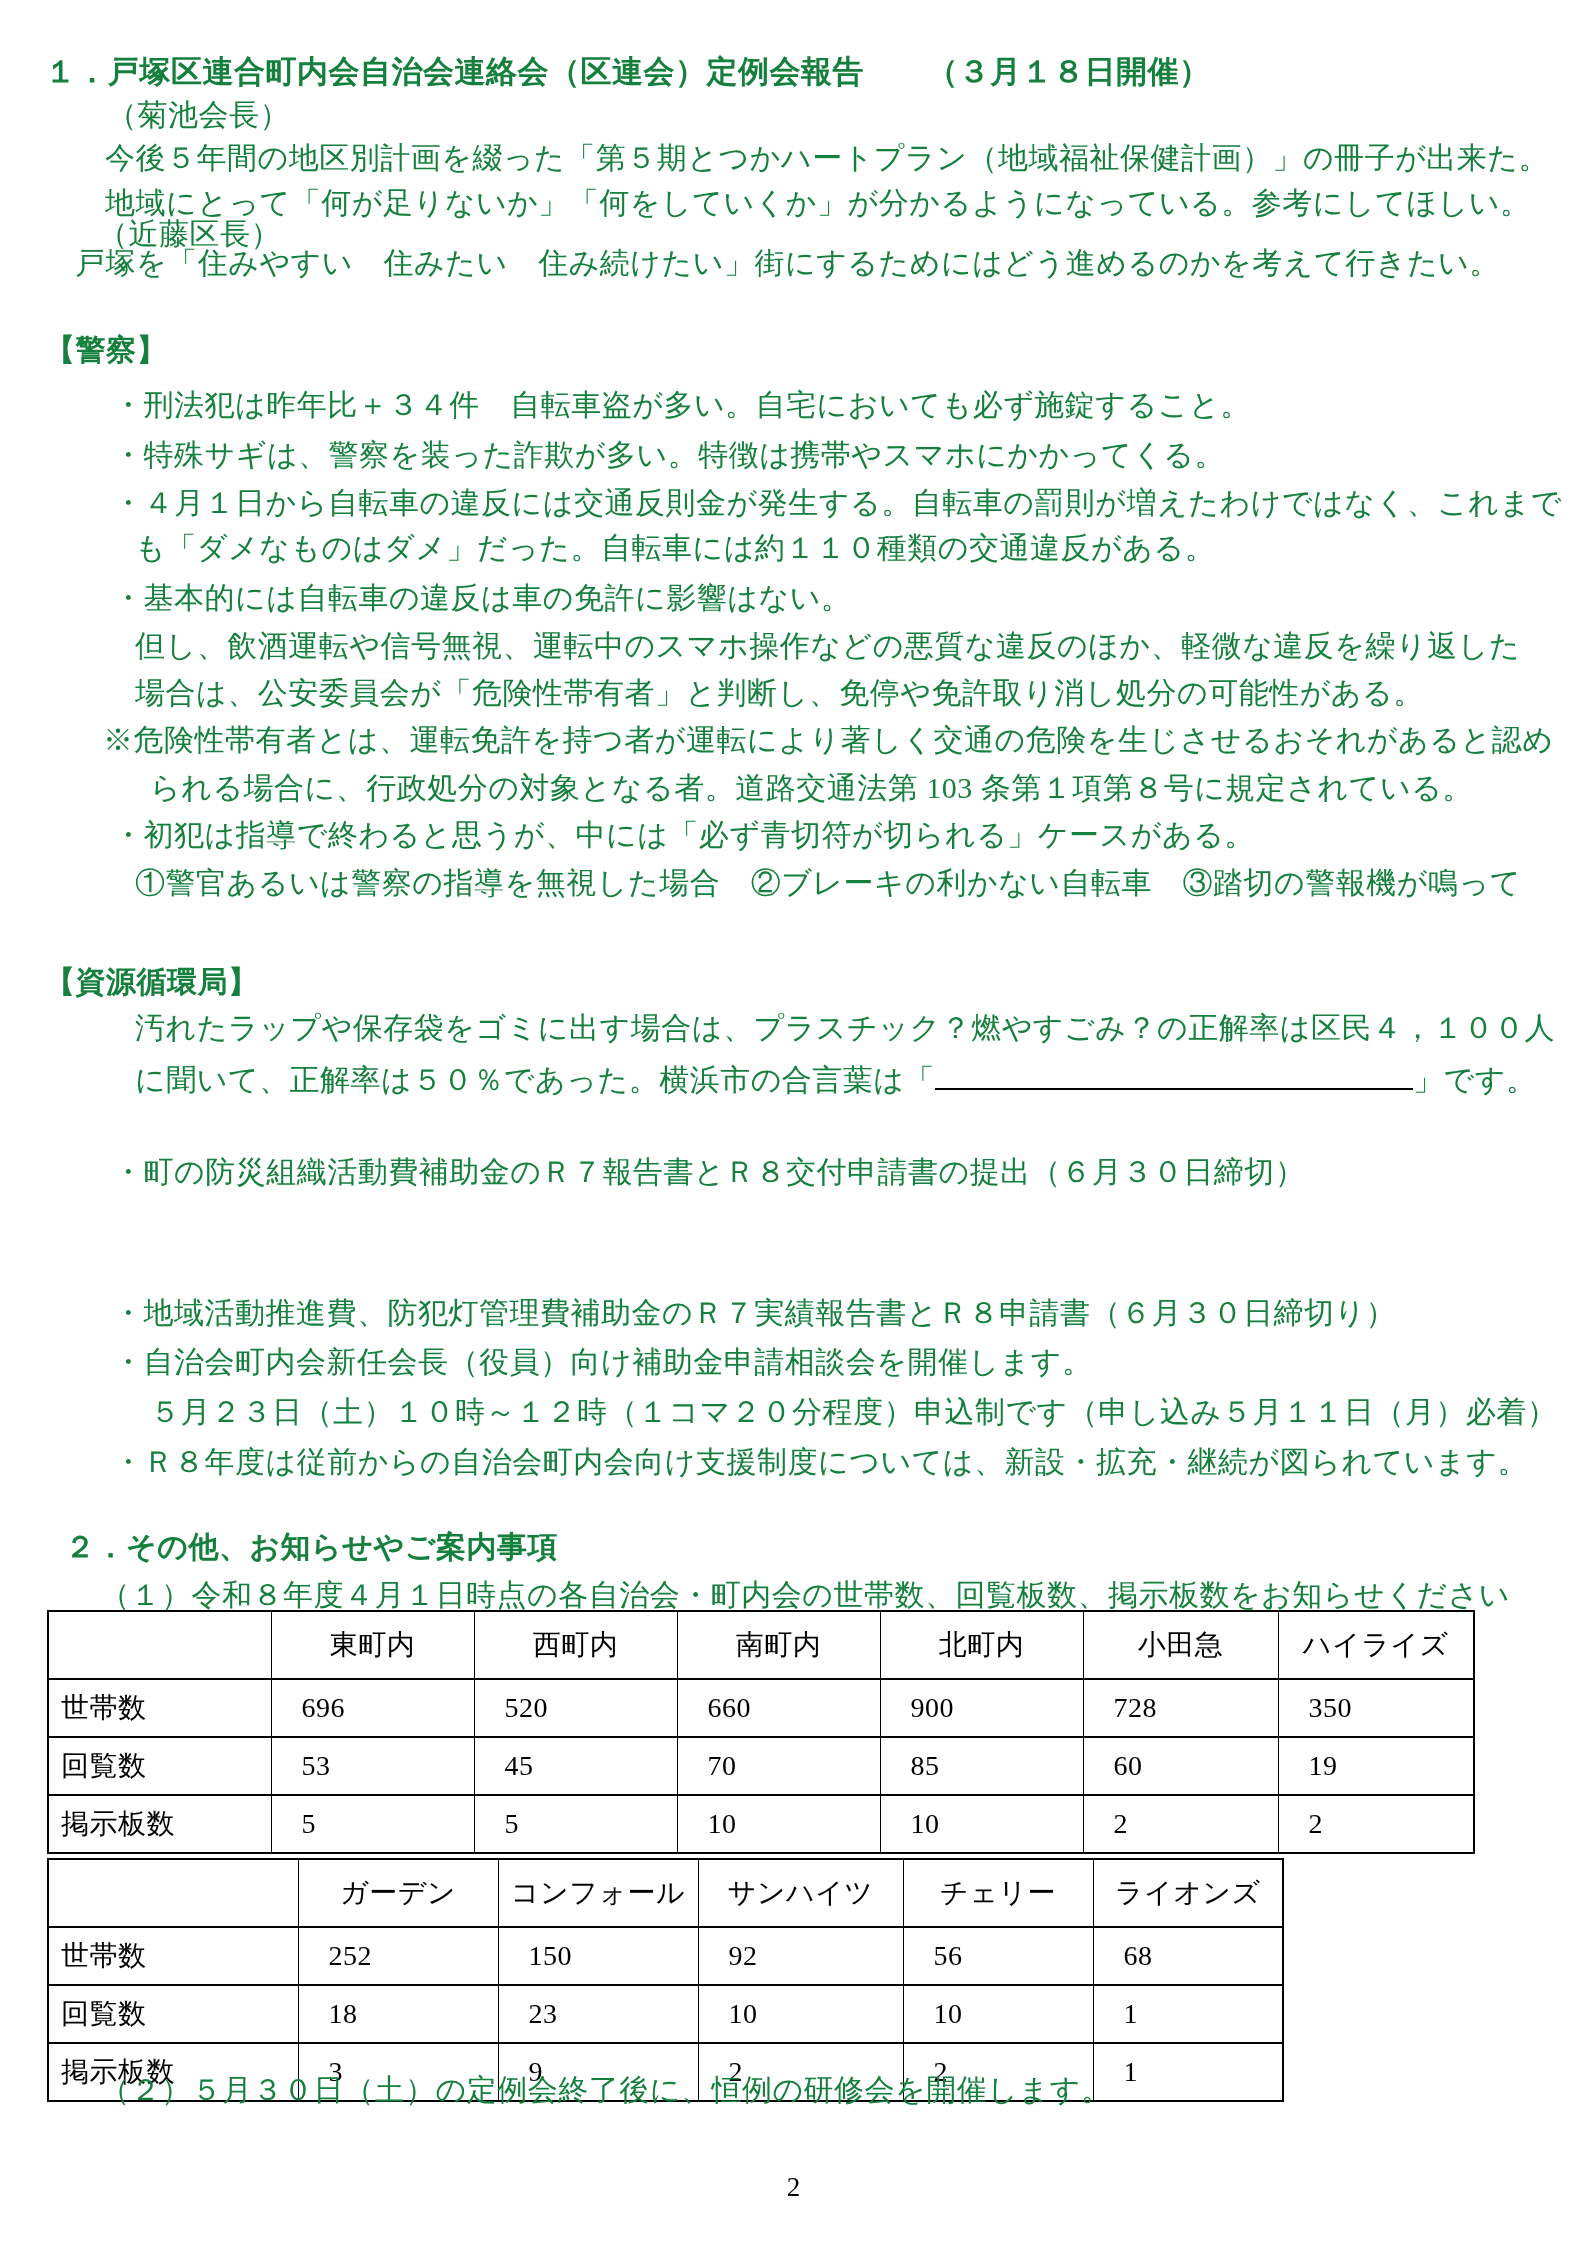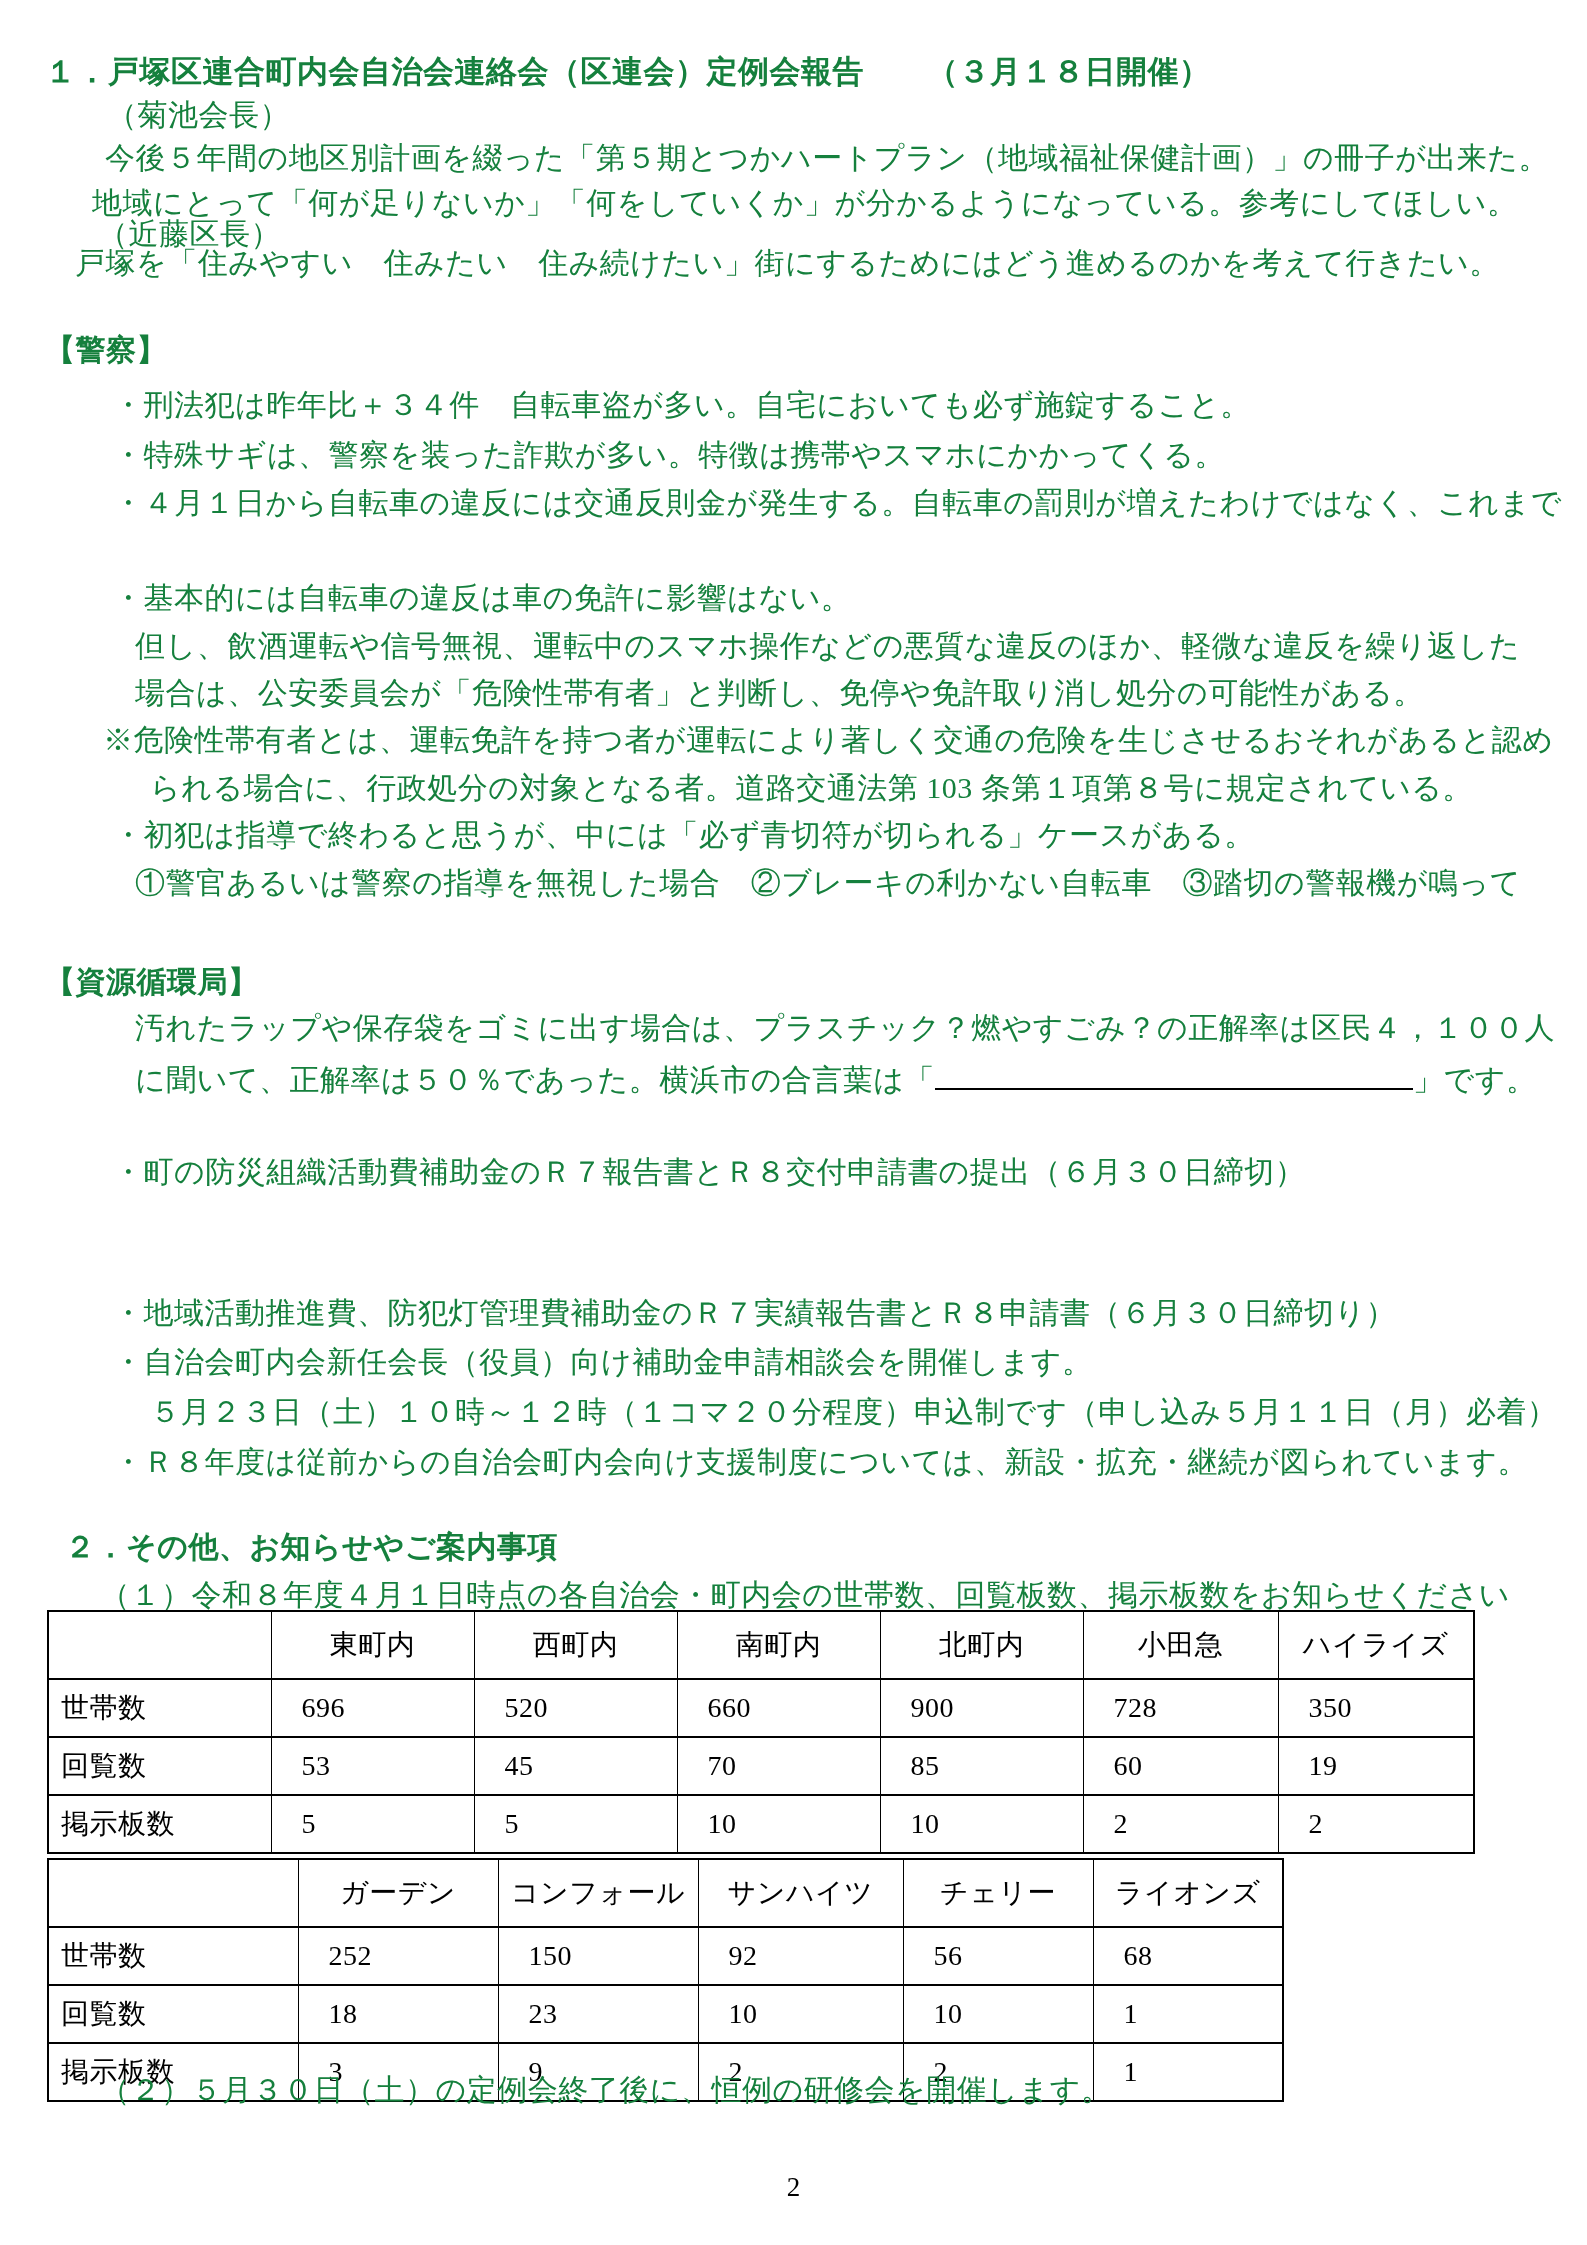--- a/index.html
+++ b/index.html
@@ -83,7 +83,7 @@
   <div class="line h1" style="top:52px;left:45px">１．戸塚区連合町内会自治会連絡会（区連会）定例会報告　　（３月１８日開催）</div>
   <div class="line" style="top:95px;left:107px">（菊池会長）</div>
   <div class="line" style="top:138px;left:105px">今後５年間の地区別計画を綴った「第５期とつかハートプラン（地域福祉保健計画）」の冊子が出来た。</div>
-  <div class="line" style="top:183px;left:92px">地域にとって「何が足りないか」「何をしていくか」が分かるようになっている。参考にしてほしい。</div>
+  <div class="line" style="top:183px;left:105px">地域にとって「何が足りないか」「何をしていくか」が分かるようになっている。参考にしてほしい。</div>
   <div class="line" style="top:214px;left:98px">（近藤区長）</div>
   <div class="line" style="top:243px;left:75px">戸塚を「住みやすい　住みたい　住み続けたい」街にするためにはどう進めるのかを考えて行きたい。</div>
 

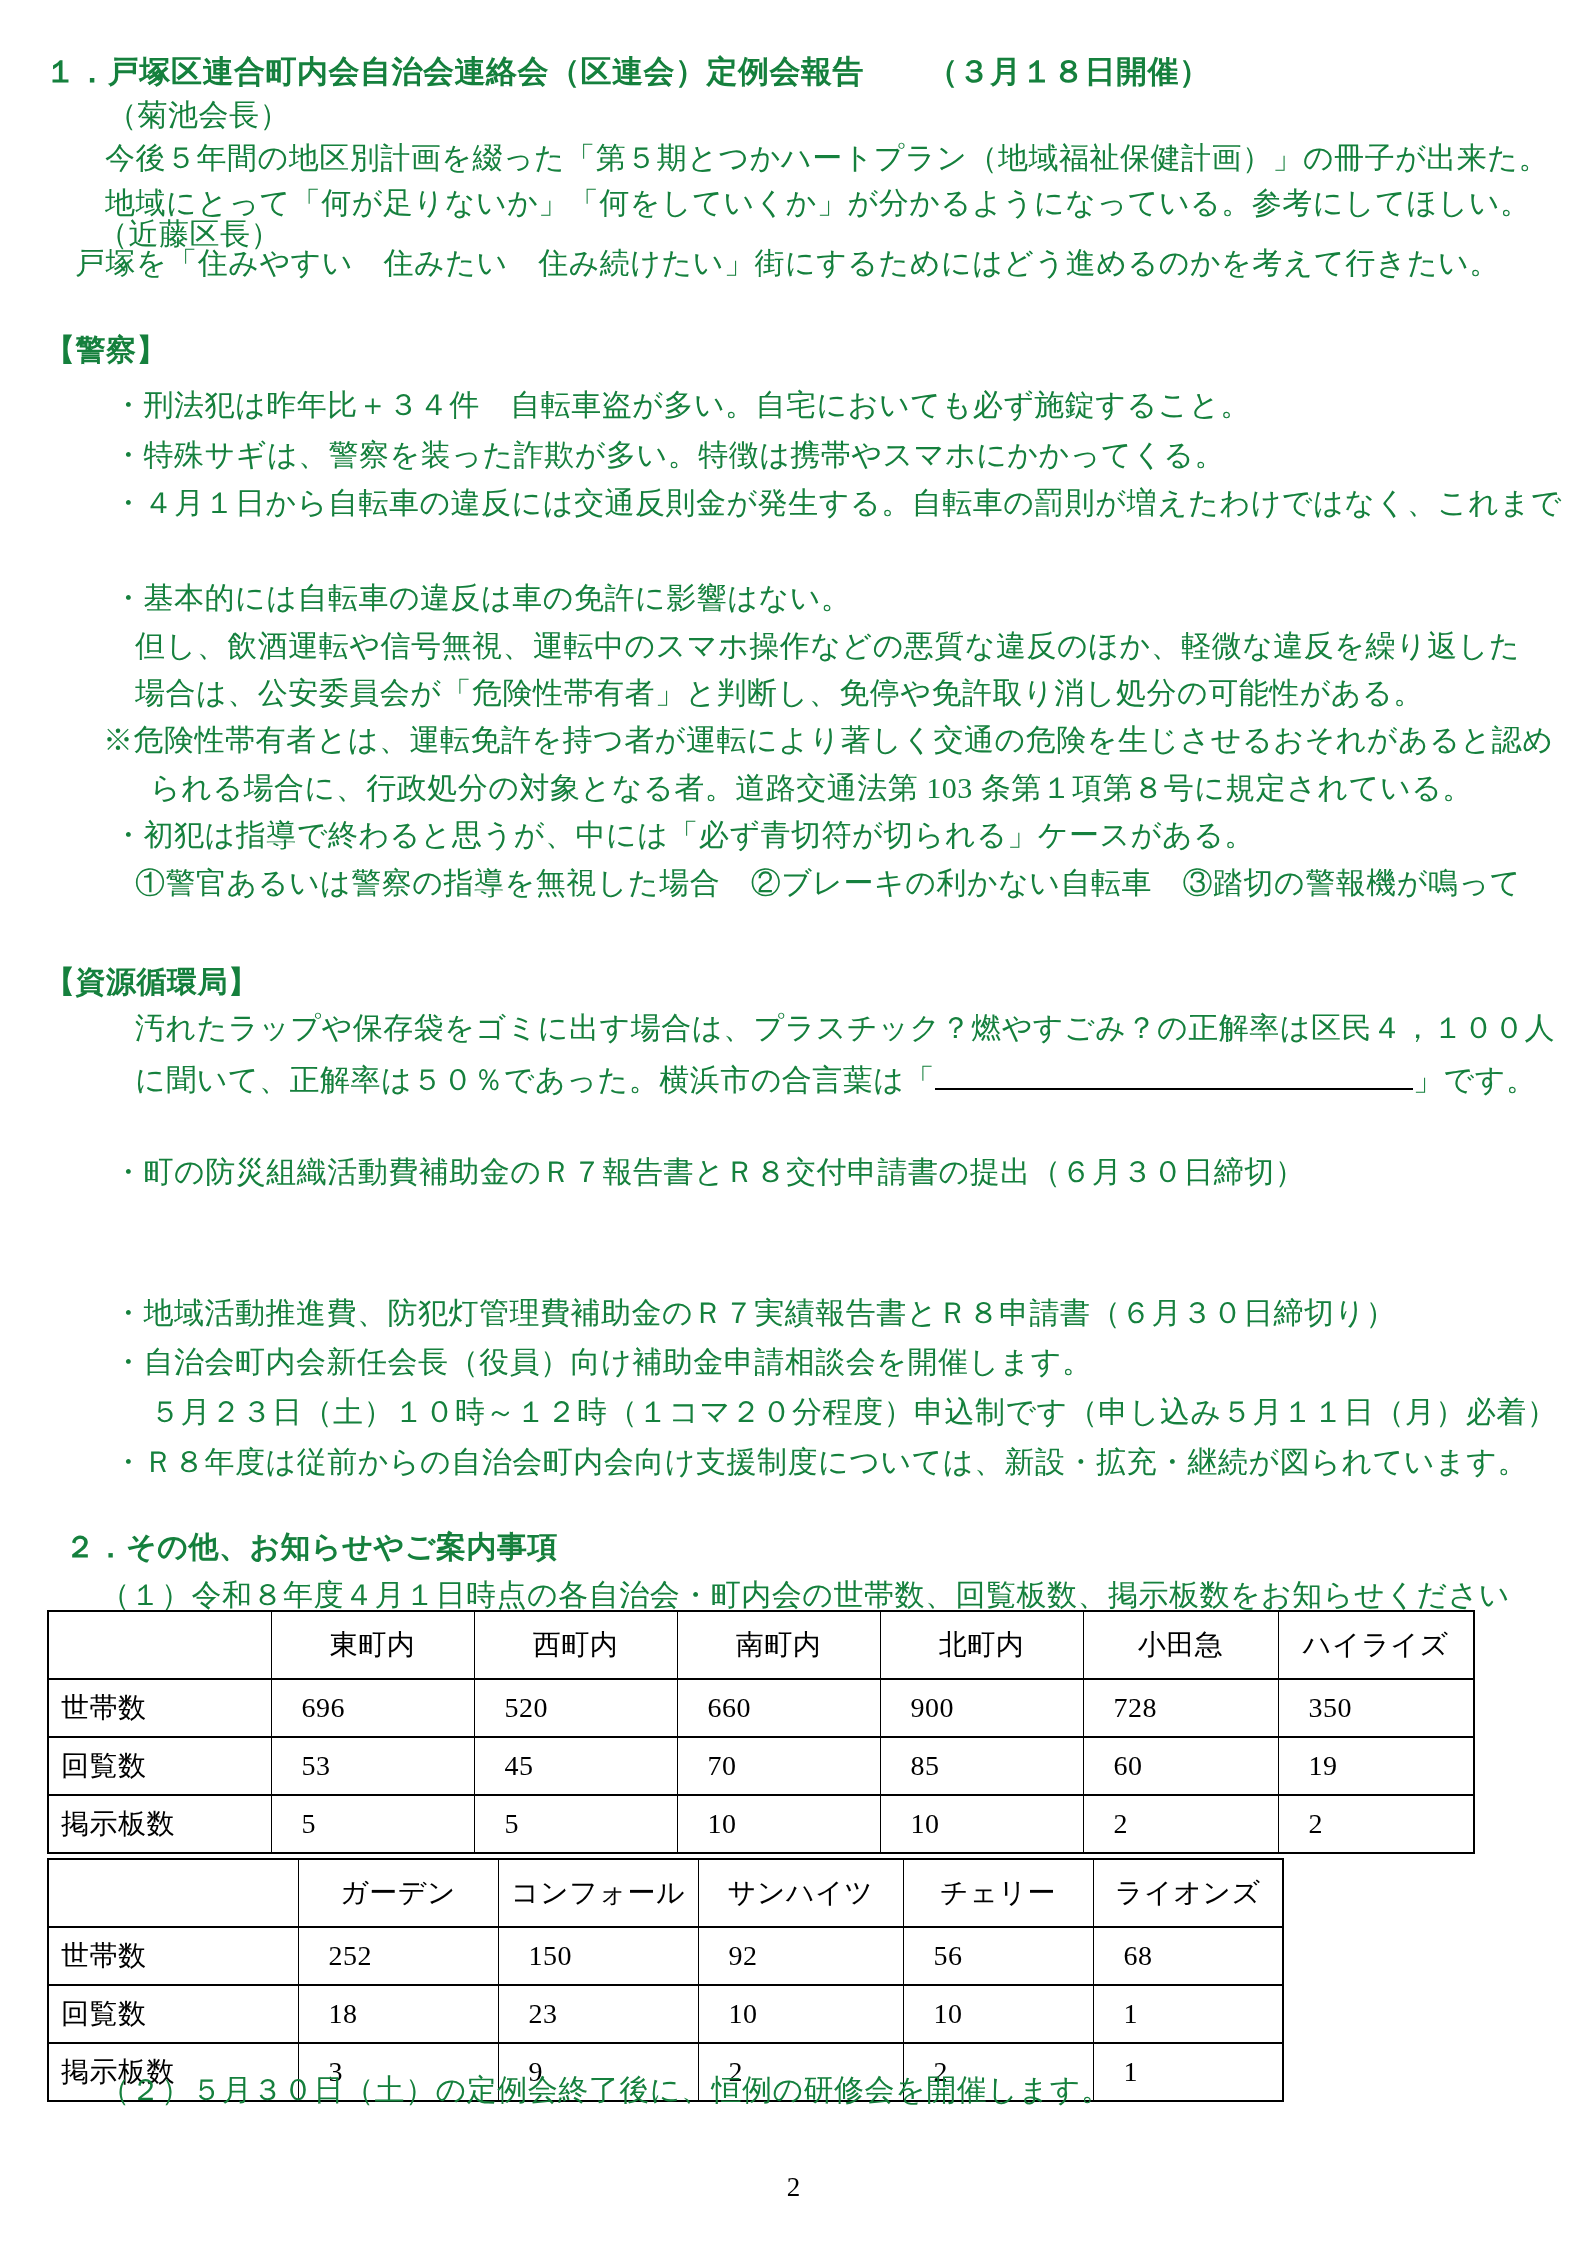--- a/index.html
+++ b/index.html
@@ -91,6 +91,7 @@
   <div class="line" style="top:385px;left:113px">・刑法犯は昨年比＋３４件　自転車盗が多い。自宅においても必ず施錠すること。</div>
   <div class="line" style="top:435px;left:113px">・特殊サギは、警察を装った詐欺が多い。特徴は携帯やスマホにかかってくる。</div>
   <div class="line" style="top:483px;left:113px">・４月１日から自転車の違反には交通反則金が発生する。自転車の罰則が増えたわけではなく、これまで</div>
+  <div class="line" style="top:528px;left:135px">も「ダメなものはダメ」だった。自転車には約１１０種類の交通違反がある。</div>
   <div class="line" style="top:578px;left:113px">・基本的には自転車の違反は車の免許に影響はない。</div>
   <div class="line" style="top:626px;left:135px">但し、飲酒運転や信号無視、運転中のスマホ操作などの悪質な違反のほか、軽微な違反を繰り返した</div>
   <div class="line" style="top:673px;left:135px">場合は、公安委員会が「危険性帯有者」と判断し、免停や免許取り消し処分の可能性がある。</div>

